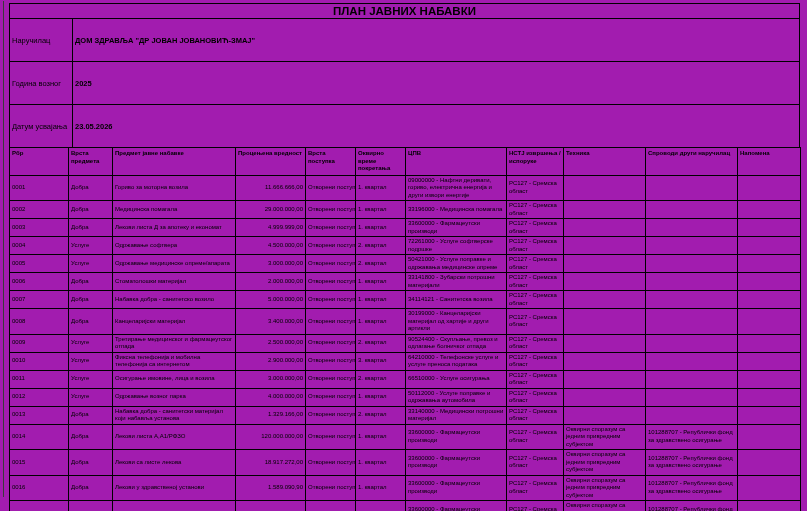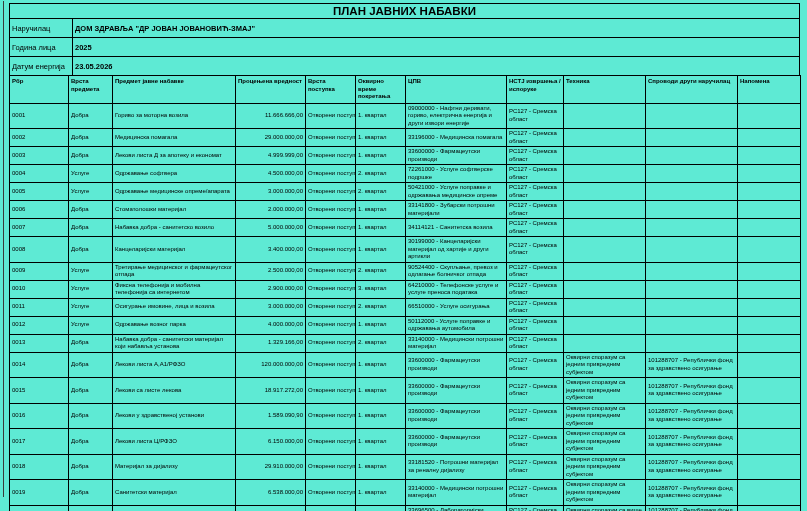--- a/index.html
+++ b/index.html
@@ -7,7 +7,7 @@
   .page{
     position:relative;
     width:807px;height:511px;
-    background:#5eead4;
+    background:#a21caf;
     font-family:"Liberation Sans", sans-serif;
     color:#000;
     overflow:hidden;

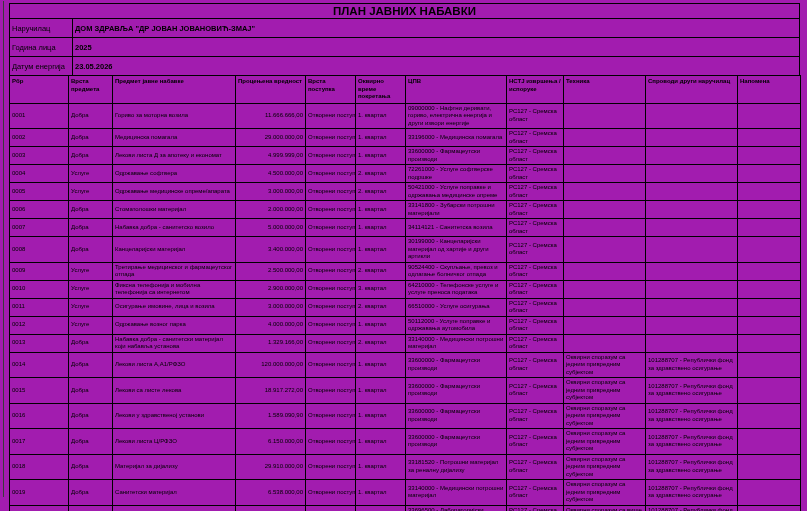--- a/index.html
+++ b/index.html
@@ -25,7 +25,7 @@
   }
   .meta-table{margin-top:-1px;}
   .meta-table td{
-    border:1px solid #000;font-size:7.5px;padding:4px 2px;height:10px;
+    border:1px solid #000;font-size:7.5px;padding:16px 2px;height:10px;
     vertical-align:middle;white-space:nowrap;overflow:hidden;
   }
   .meta-table td.meta-value{font-weight:bold;}

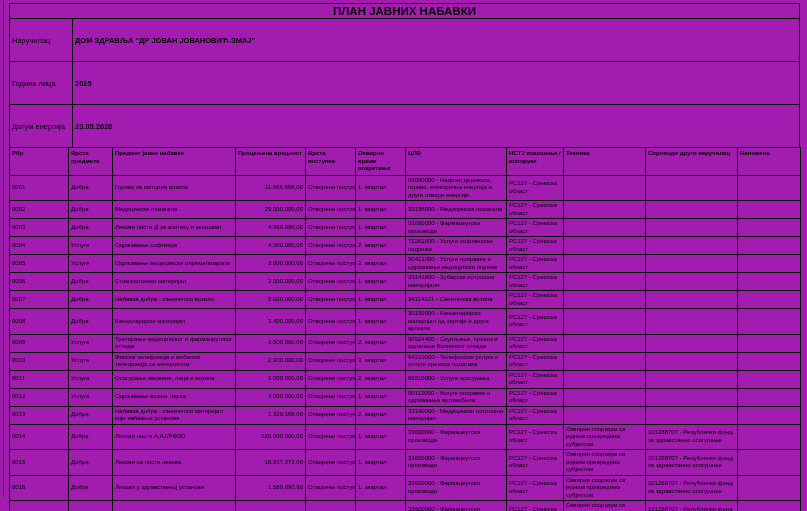--- a/index.html
+++ b/index.html
@@ -72,7 +72,7 @@
           </tr>
 
           <tr>
-            <td class="meta-label">Година лица</td>
+            <td class="meta-label">Година возног</td>
             <td class="meta-value">2025</td>
           </tr>
 

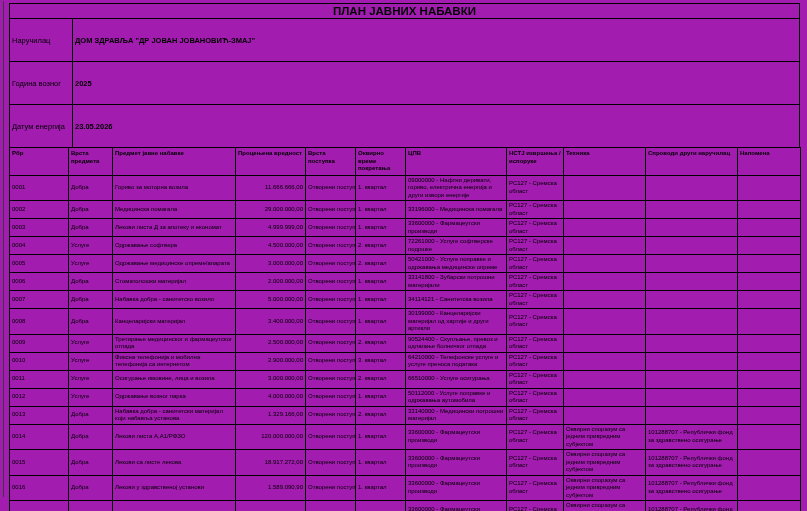--- a/index.html
+++ b/index.html
@@ -78,7 +78,7 @@
 
 
           <tr>
-            <td class="meta-label">Датум енергија</td>
+            <td class="meta-label">Датум усвајања</td>
             <td class="meta-value">23.05.2026</td>
           </tr>
         </tbody>

